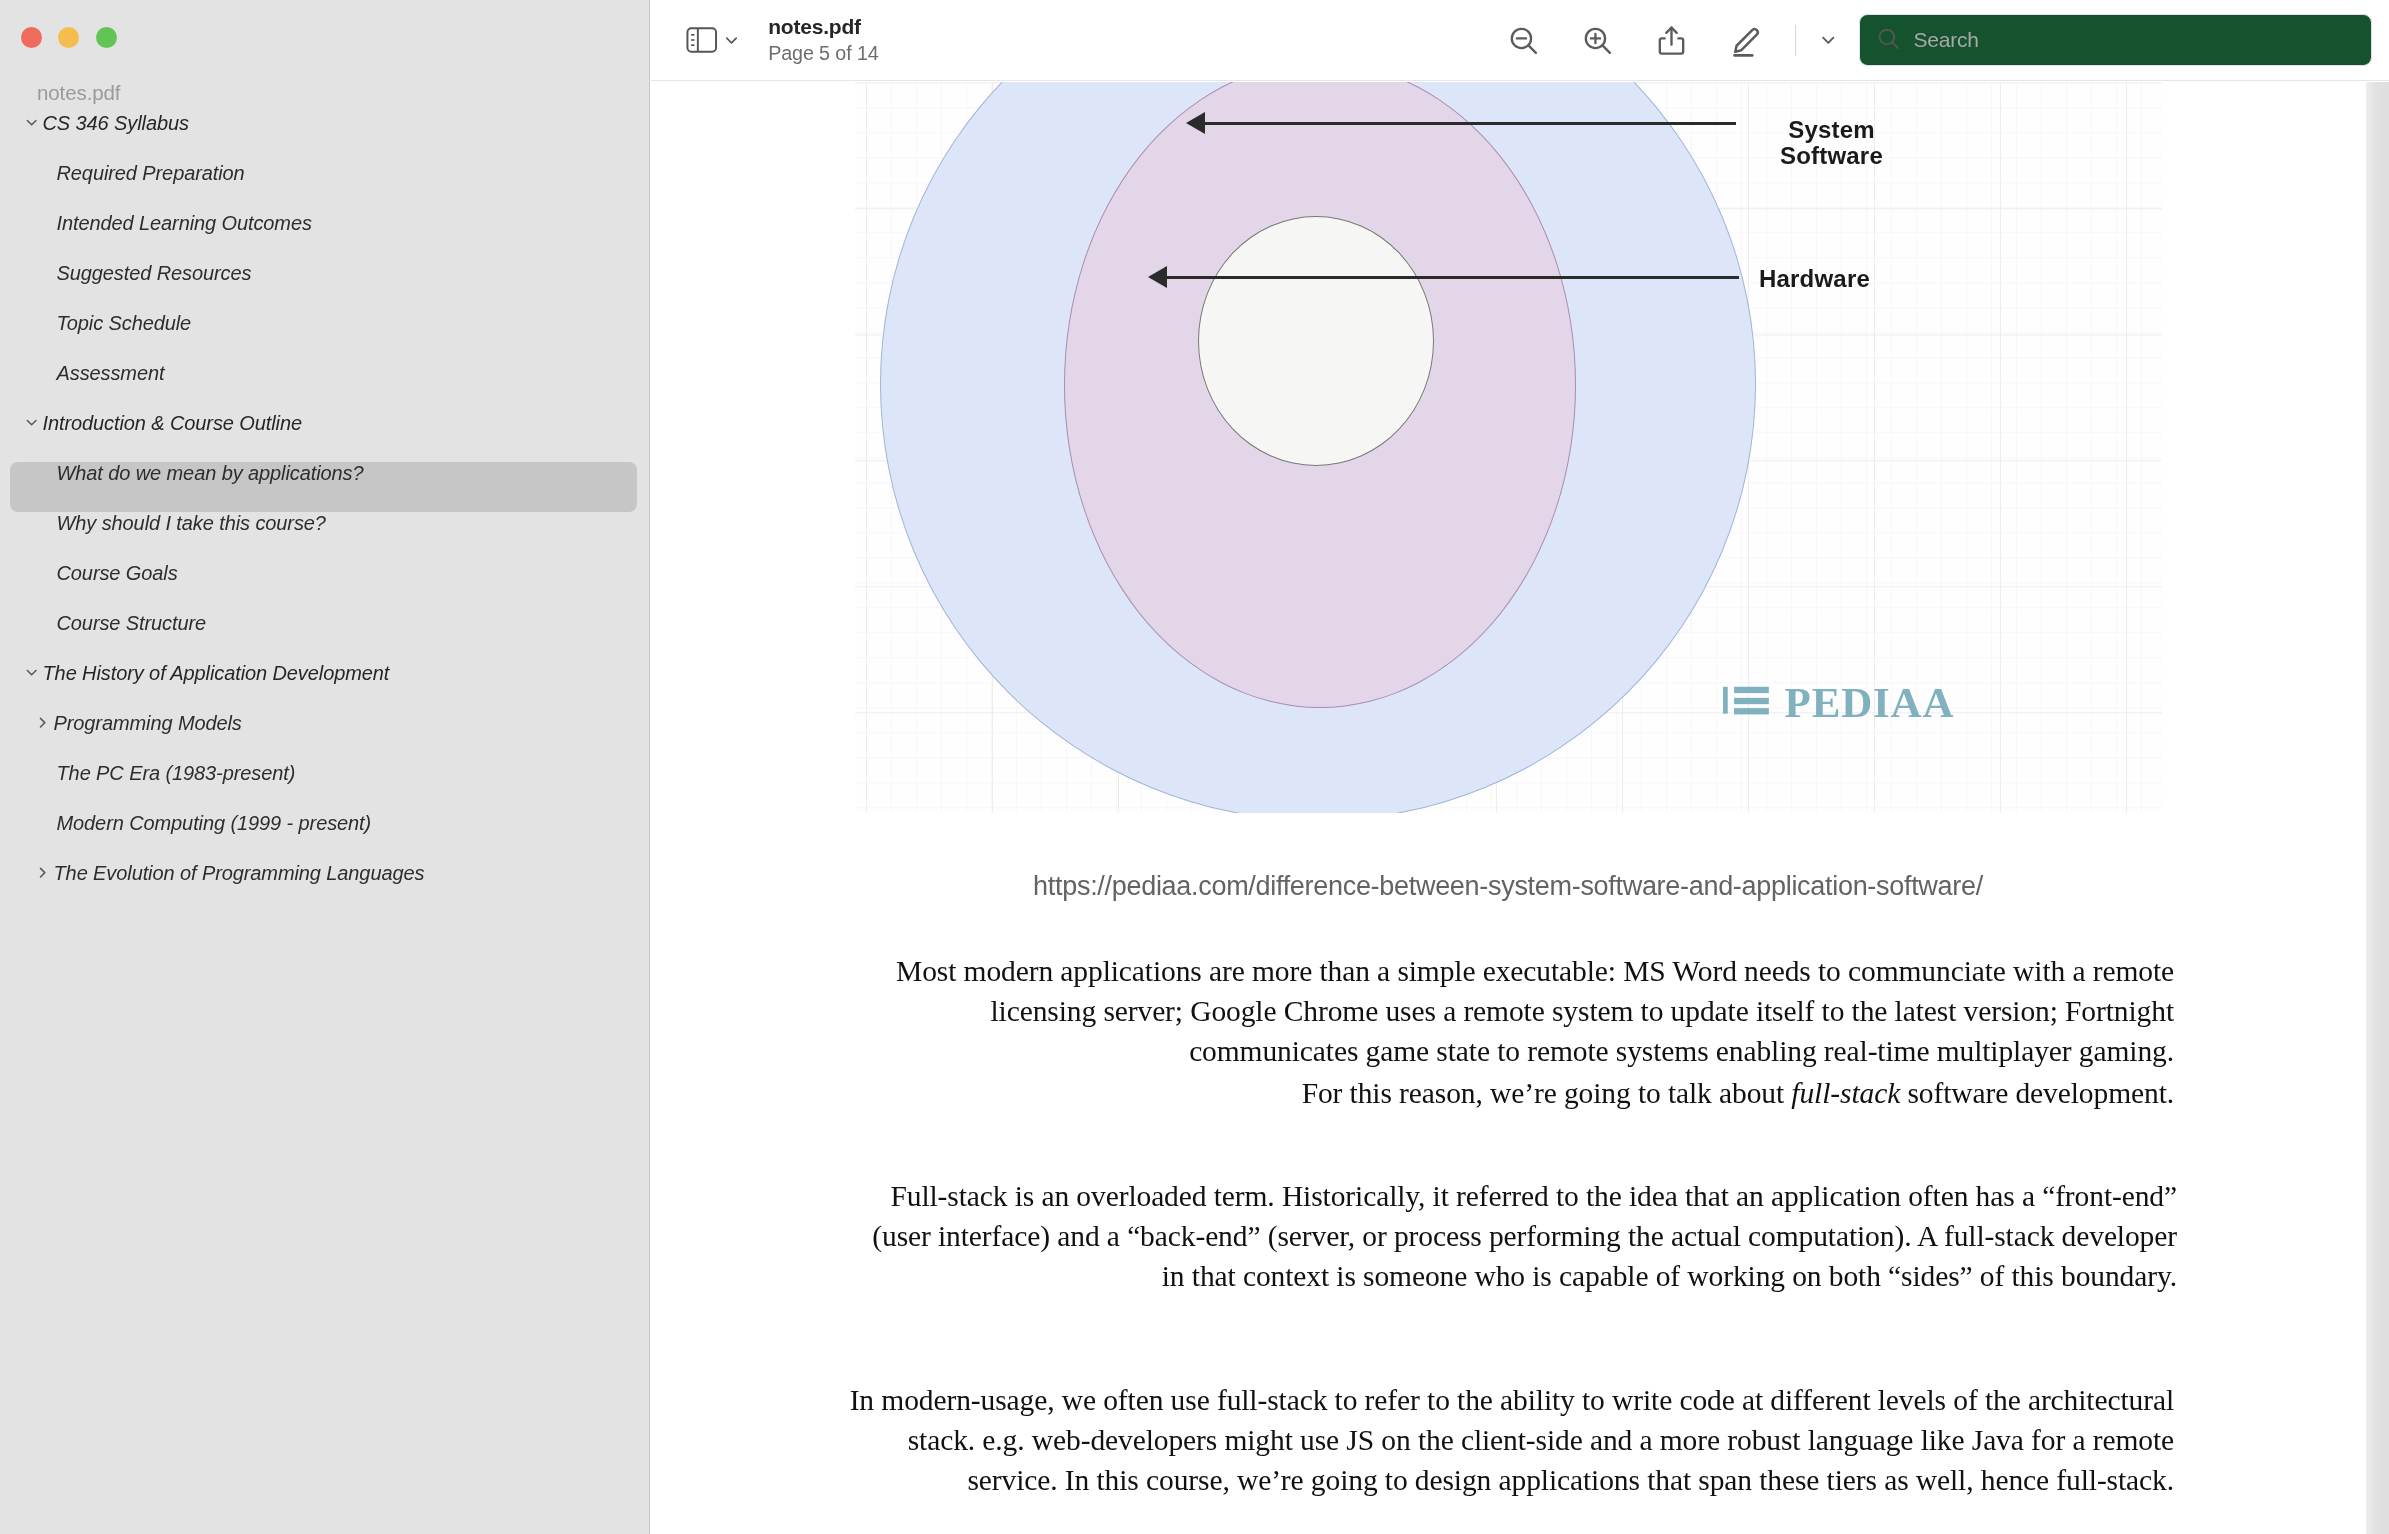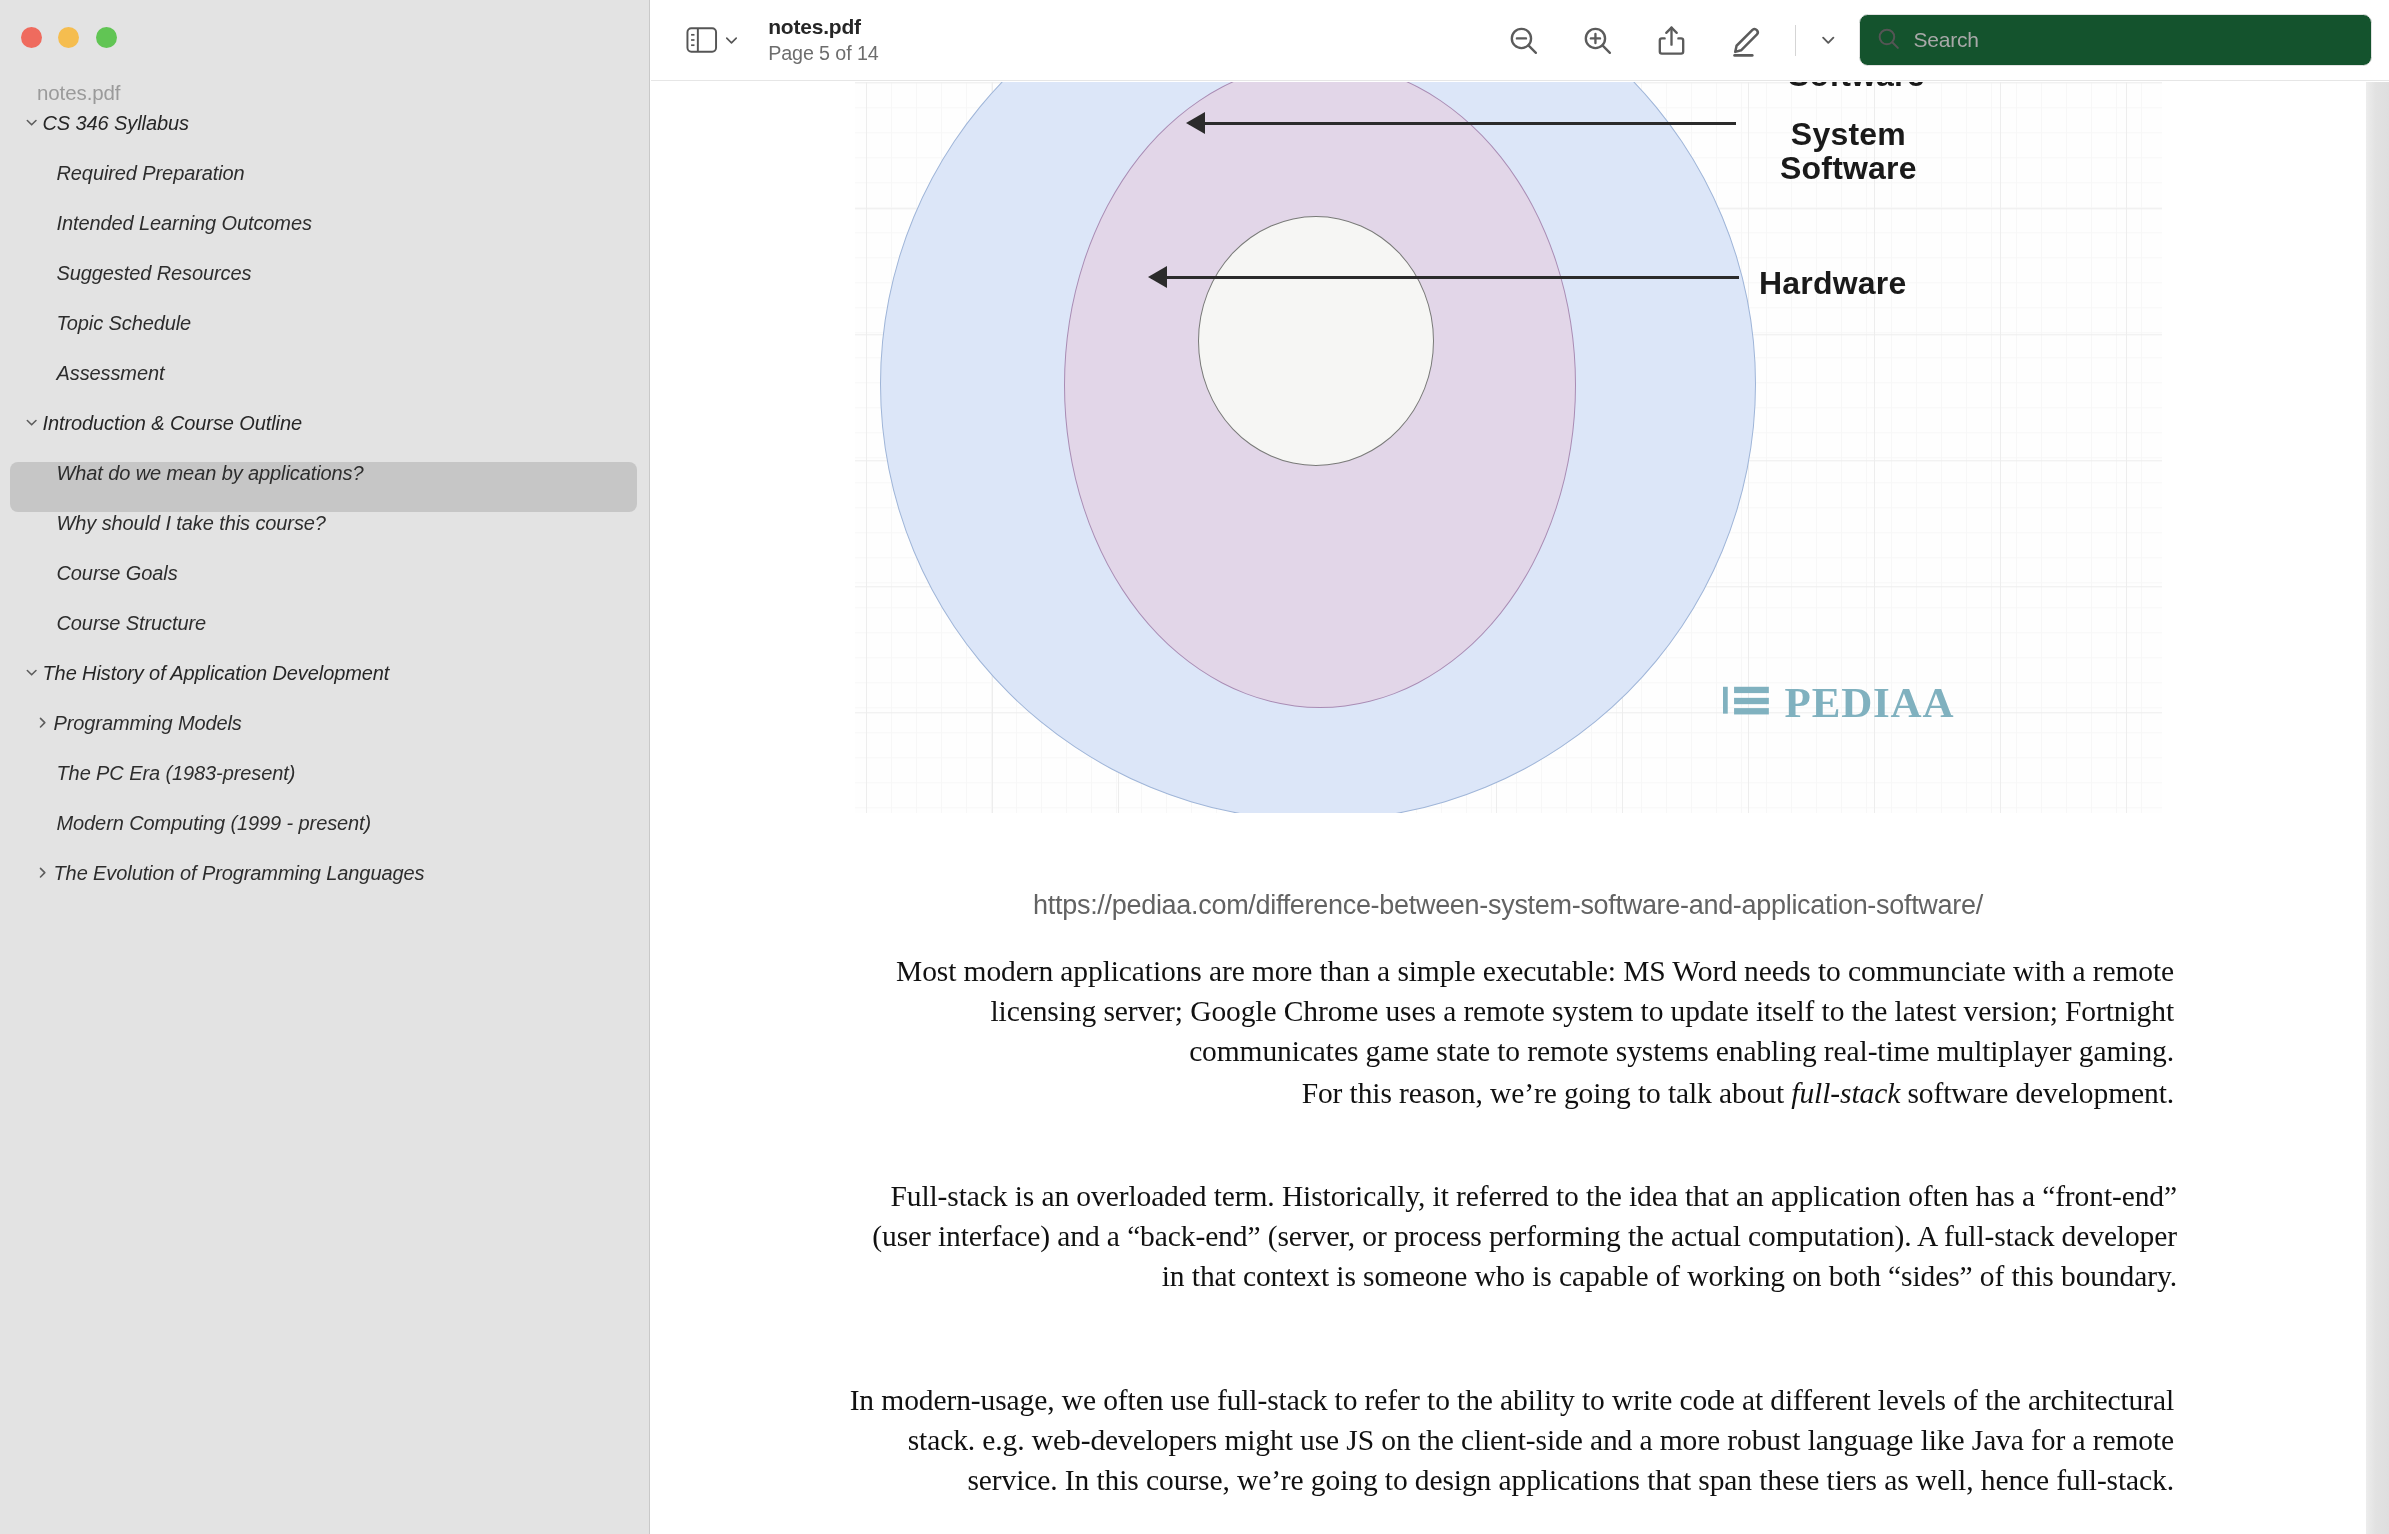--- a/index.html
+++ b/index.html
@@ -170,7 +170,7 @@
     position: absolute;
     font-family: "Liberation Sans", sans-serif;
     font-weight: bold;
-    font-size: 32px;
+    font-size: 24px;
     color: #1a1a1a;
     letter-spacing: 0.2px;
     line-height: 1.08;

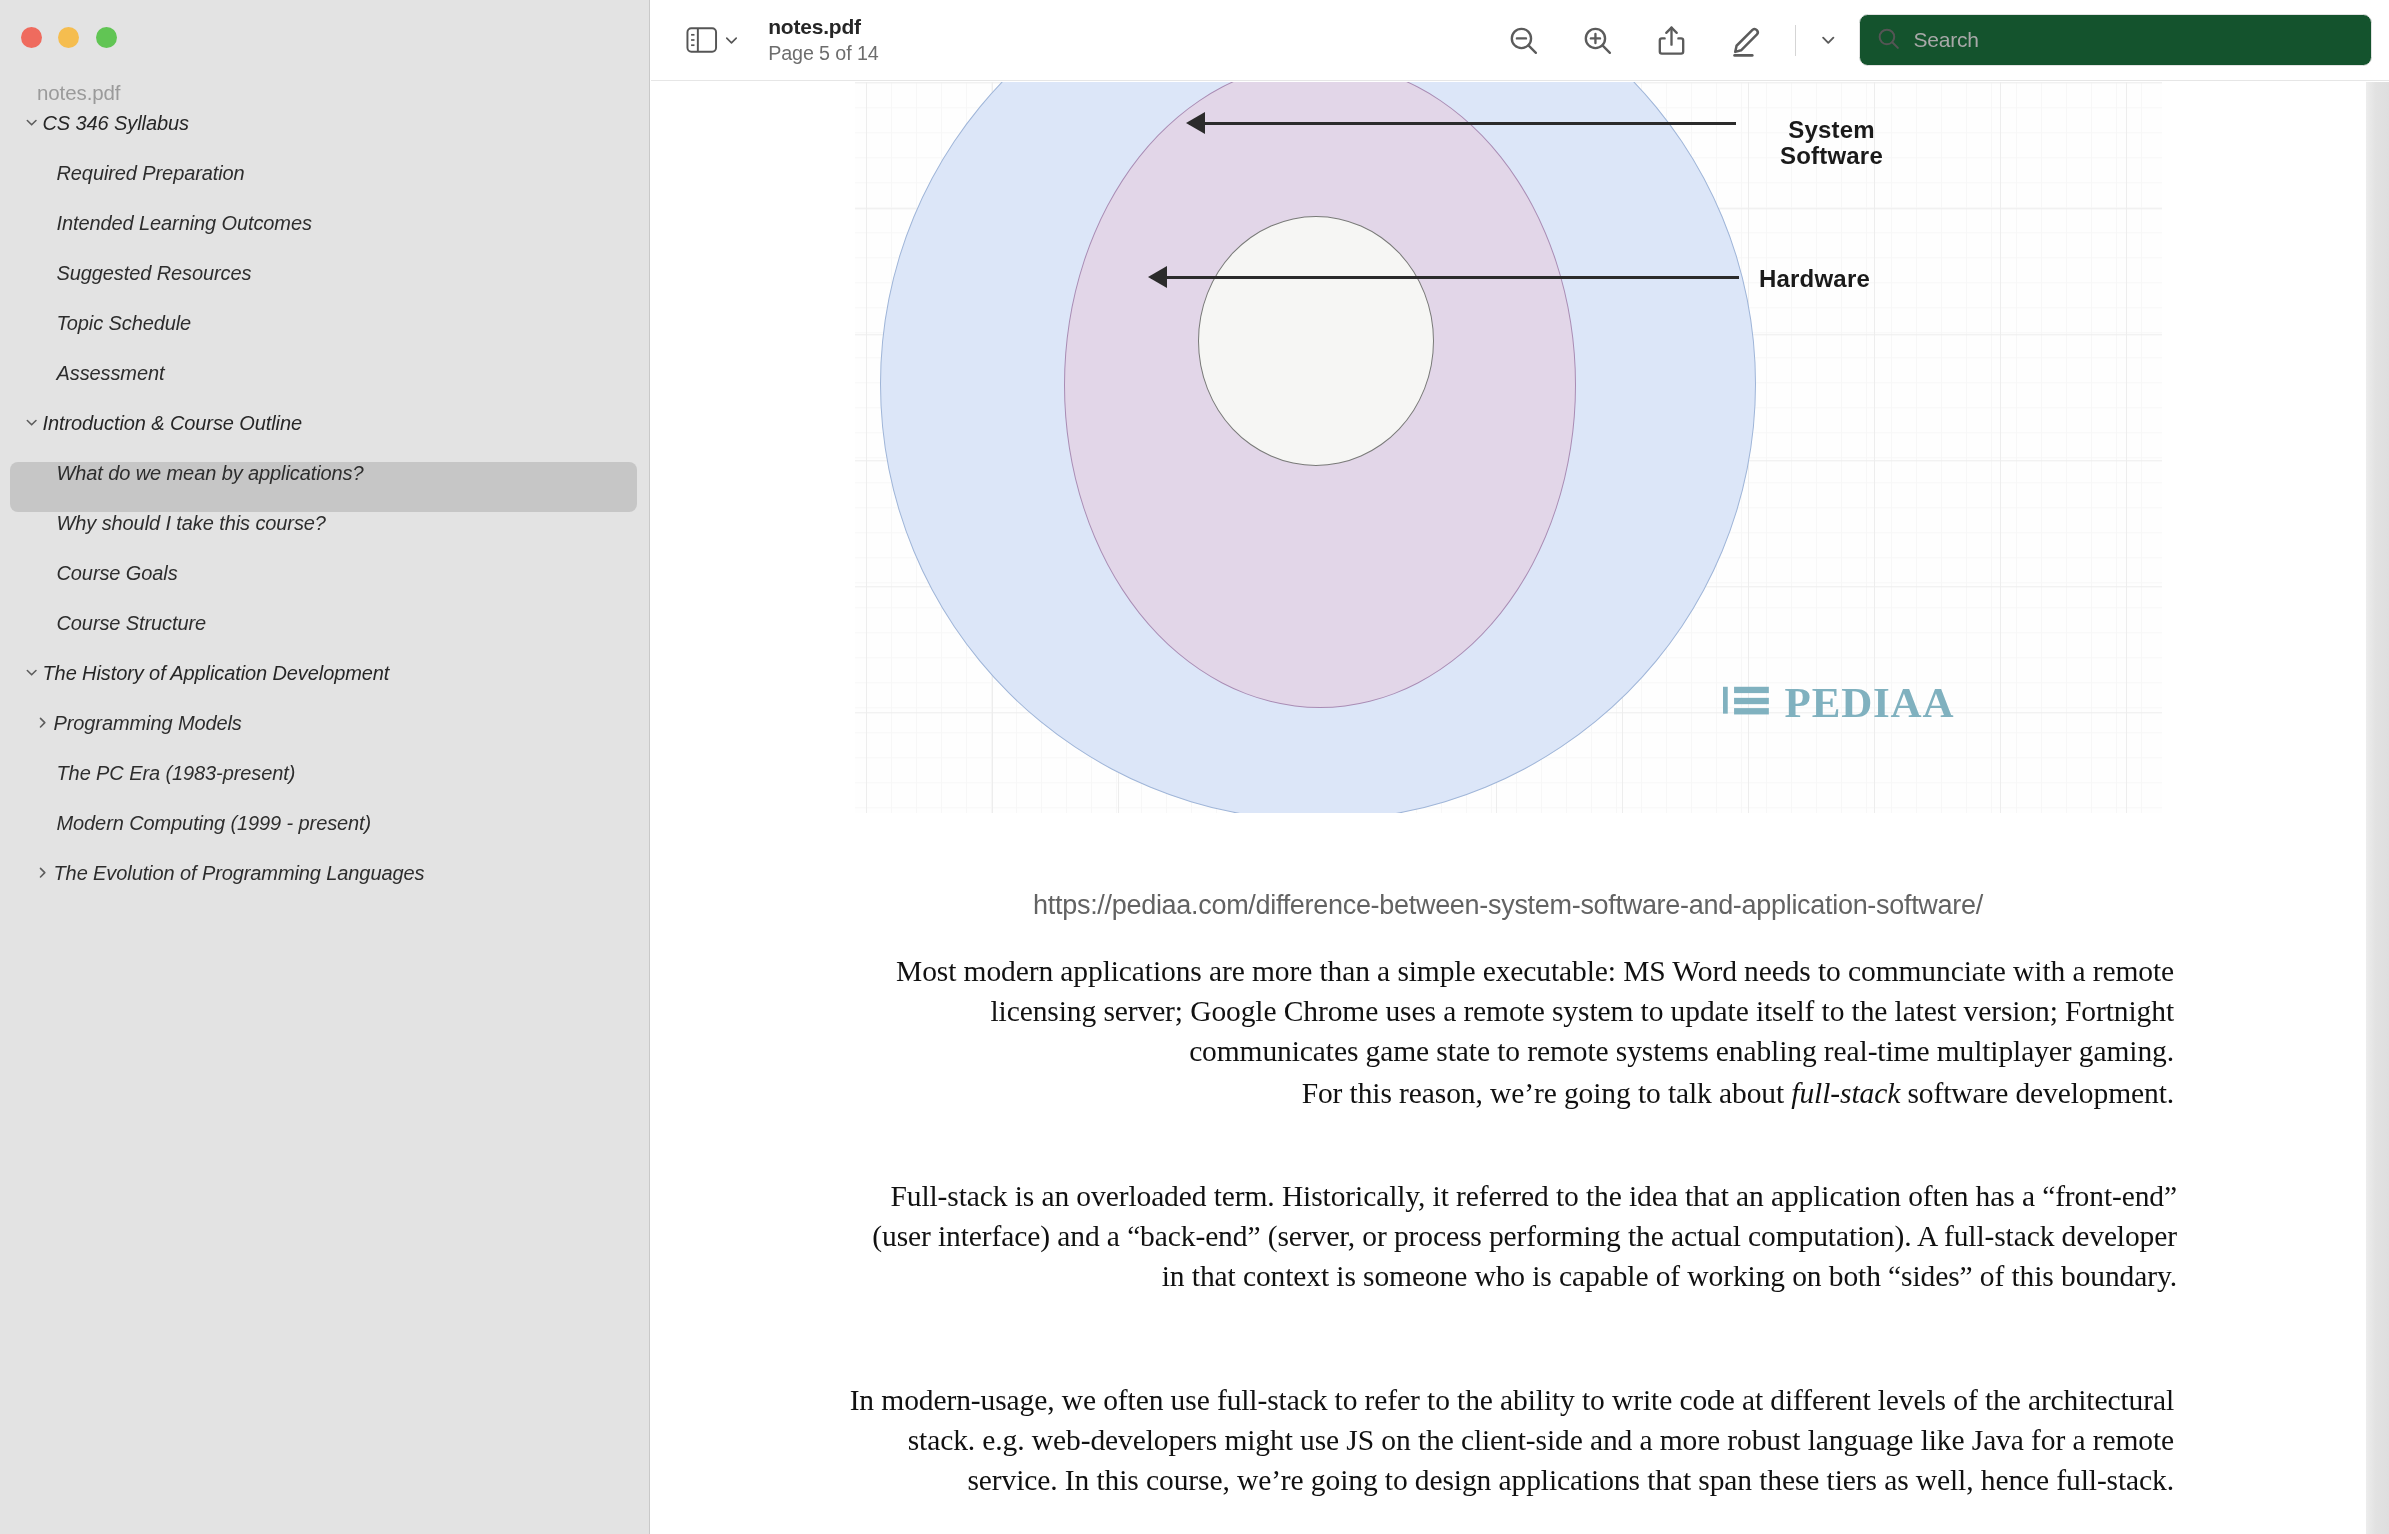--- a/index.html
+++ b/index.html
@@ -203,7 +203,7 @@
   }
 
   .fig-caption {
-    position: absolute; left: 0; top: 808px;
+    position: absolute; left: 0; top: 789px;
     width: 1714px;
     text-align: center;
     font-family: "Liberation Sans", sans-serif;

